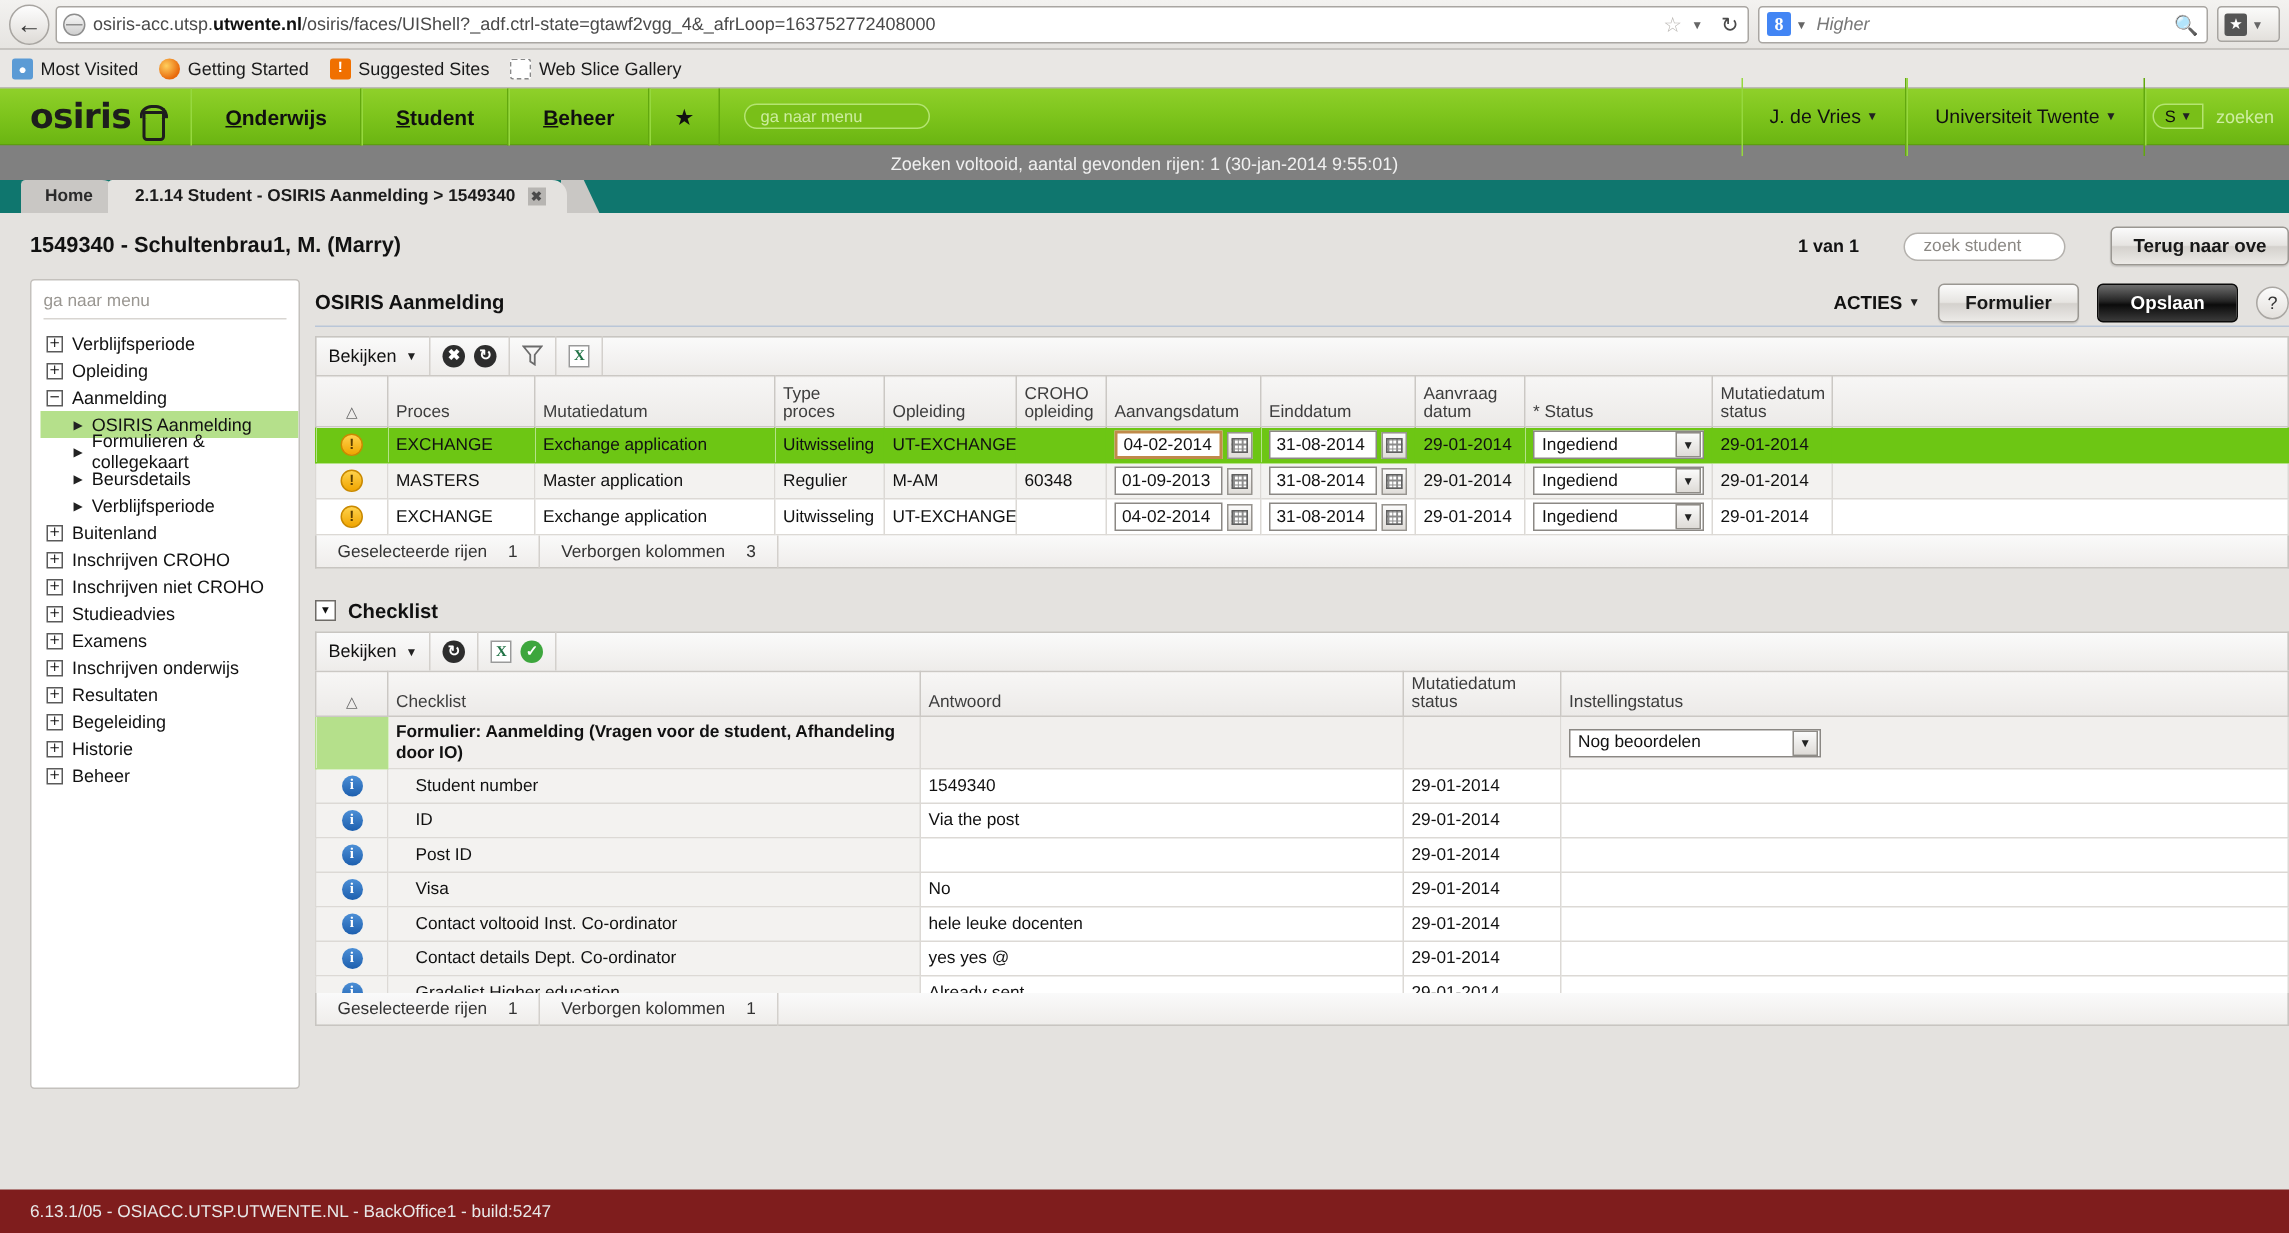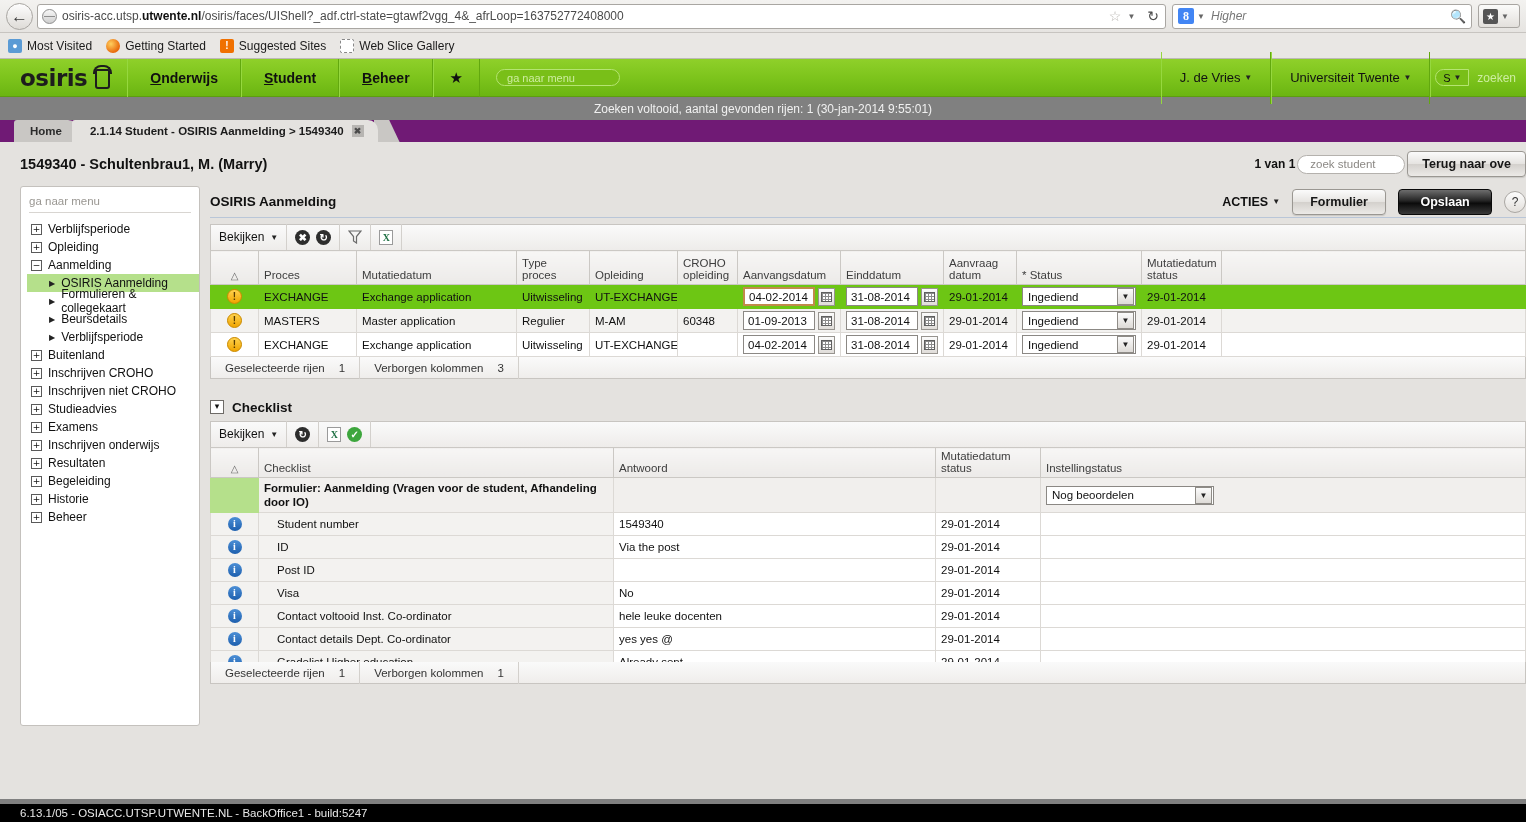--- a/index.html
+++ b/index.html
@@ -95,7 +95,7 @@
     display: flex; align-items: center;
     border-bottom: 1px solid #5d9e10;
   }
-  .brand { display:flex; align-items:flex-start; padding: 0 18px 0 20px; gap: 5px; }
+  .brand { display:flex; align-items:flex-end; padding: 0 18px 0 20px; gap: 5px; }
   .brand-text {
     font-size: 23px; font-weight: bold; color: #1d1d1d; letter-spacing: -0.5px;
     font-family: "DejaVu Sans", sans-serif;

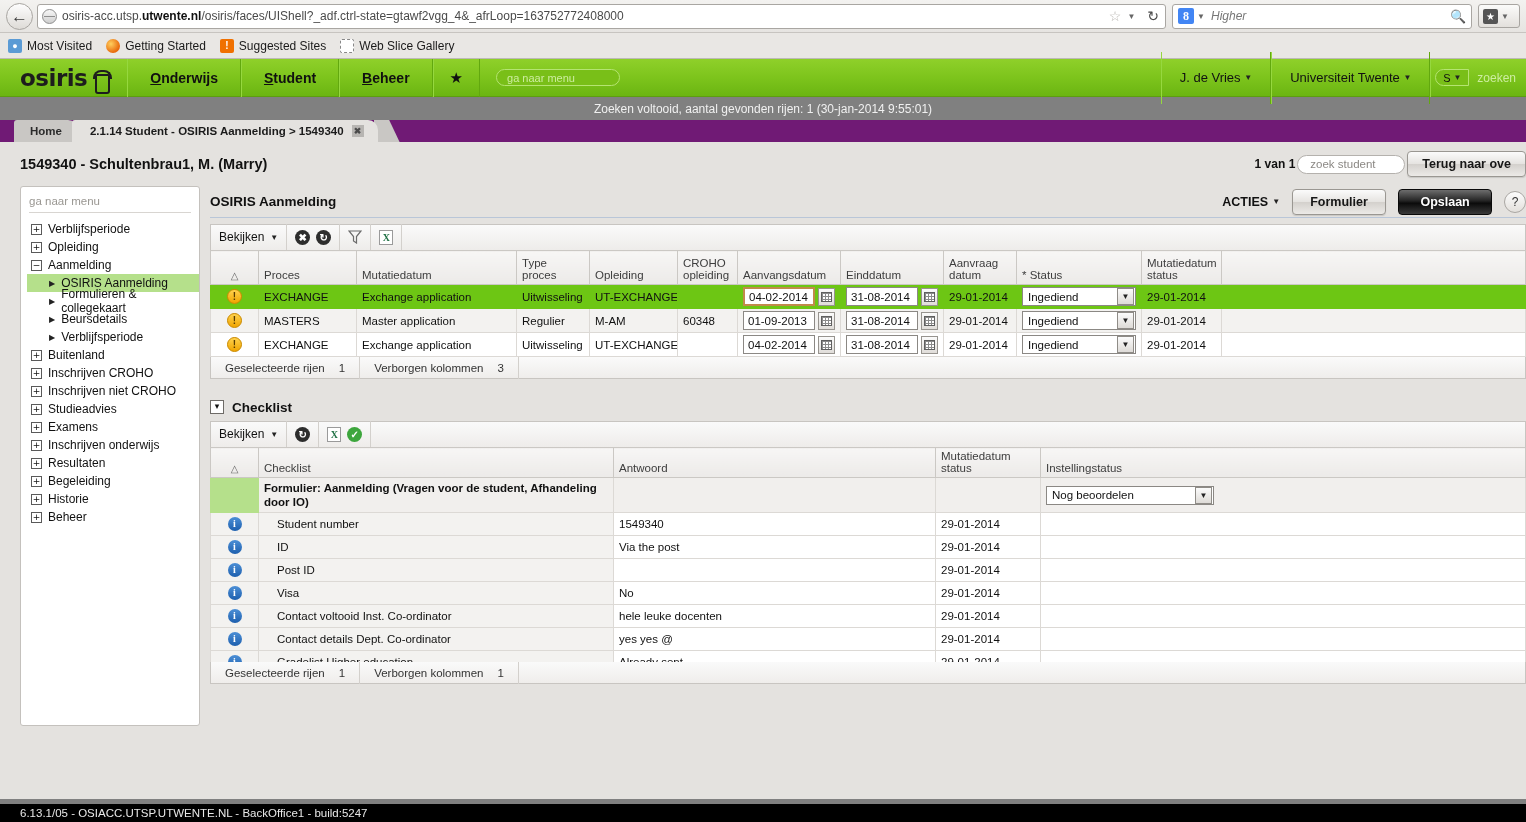--- a/index.html
+++ b/index.html
@@ -153,7 +153,7 @@
 
   
   .tab-strip {
-    height: 22px; background: #701a75;
+    height: 22px; background: #0f766e;
     display: flex; align-items: flex-end; padding-left: 14px;
   }
   .tab {

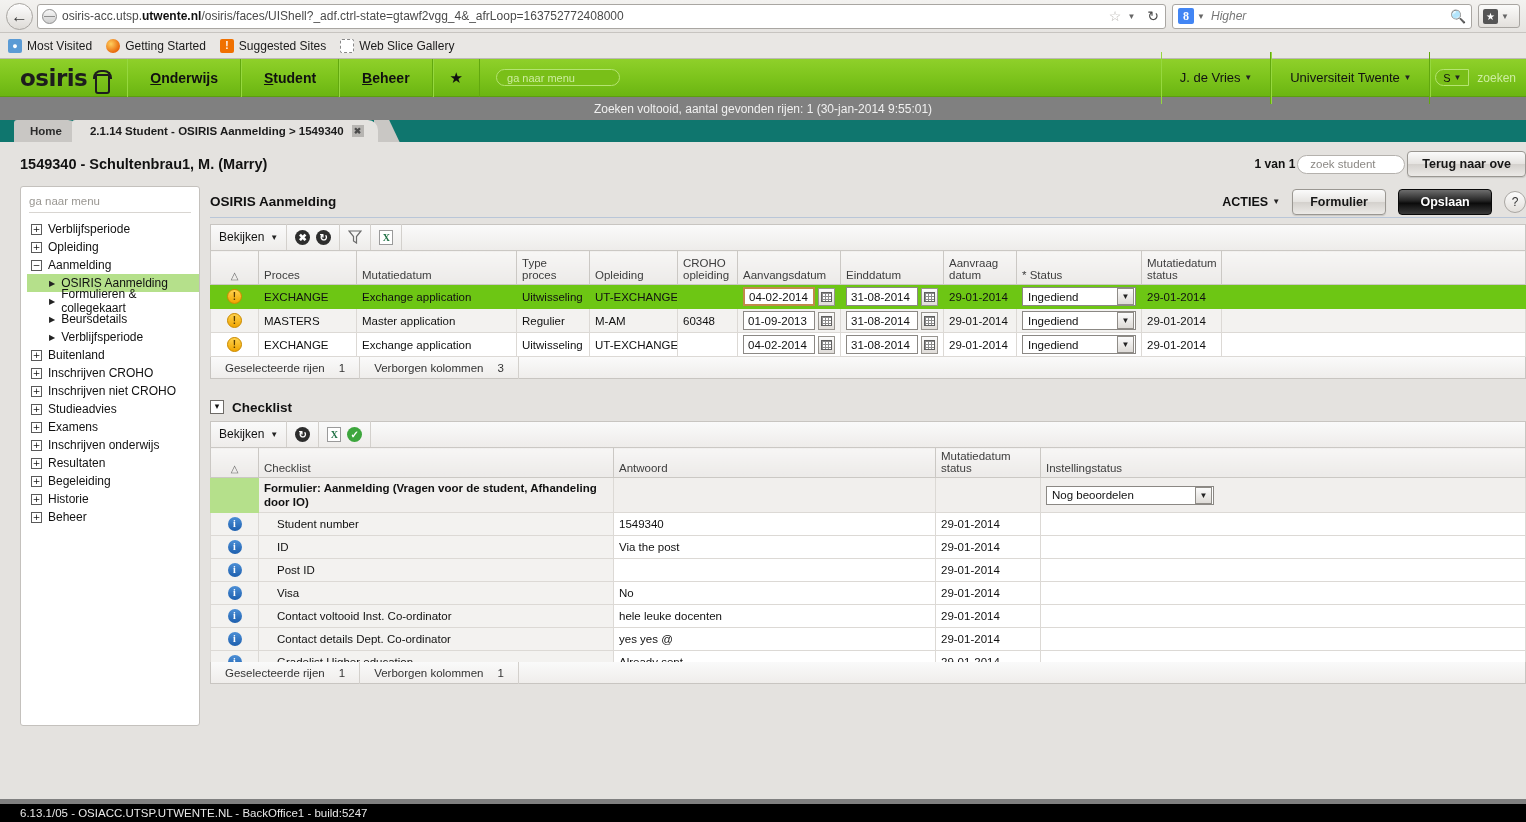--- a/index.html
+++ b/index.html
@@ -177,7 +177,7 @@
     display: flex; align-items: center; height: 44px; padding: 0 0 0 20px;
   }
   .page-title { font-size: 14.5px; font-weight: bold; color: #111; }
-  .page-head-right { margin-left: auto; display: flex; align-items: center; gap: 2px; padding-right: 0; }
+  .page-head-right { margin-left: auto; display: flex; align-items: center; gap: 30px; padding-right: 0; }
   .van { font-size: 12px; font-weight: bold; color: #111; }
   .pill-input {
     width: 108px; height: 19px; border: 1px solid #b4b1ad; border-radius: 10px;

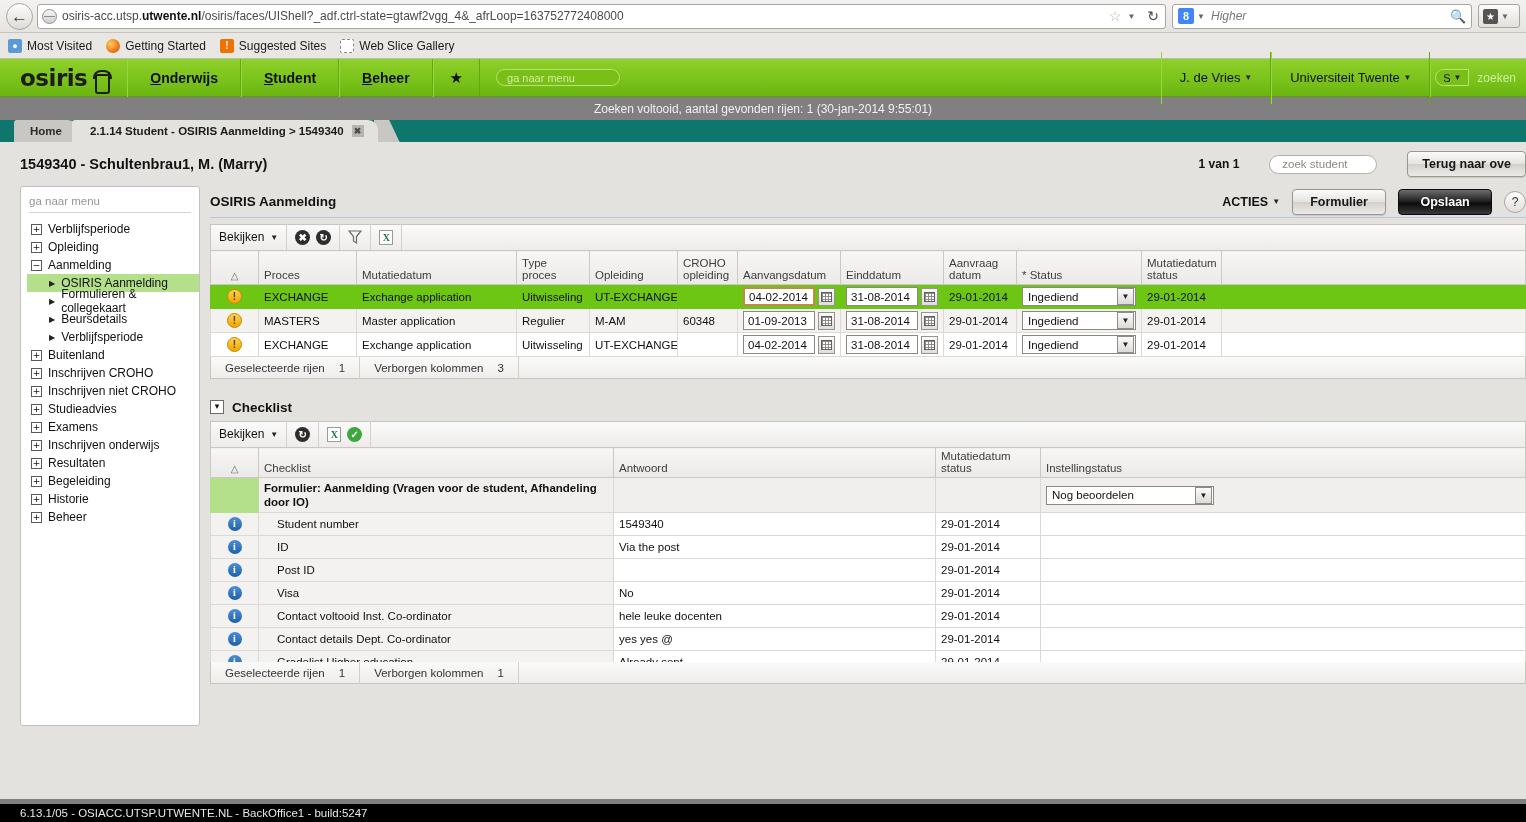--- a/index.html
+++ b/index.html
@@ -356,7 +356,7 @@
   .cl-scroll { max-height: 215px; overflow: hidden; }
 
   .foot-band {
-    height: 18px; background: #000000; color: #e8e8e8;
+    height: 29px; background: #7f1d1d; color: #e8e8e8;
     font-size: 11.5px; display:flex; align-items:center; padding-left: 20px;
     position: absolute; bottom: 0; left:0; right:0;
   }

